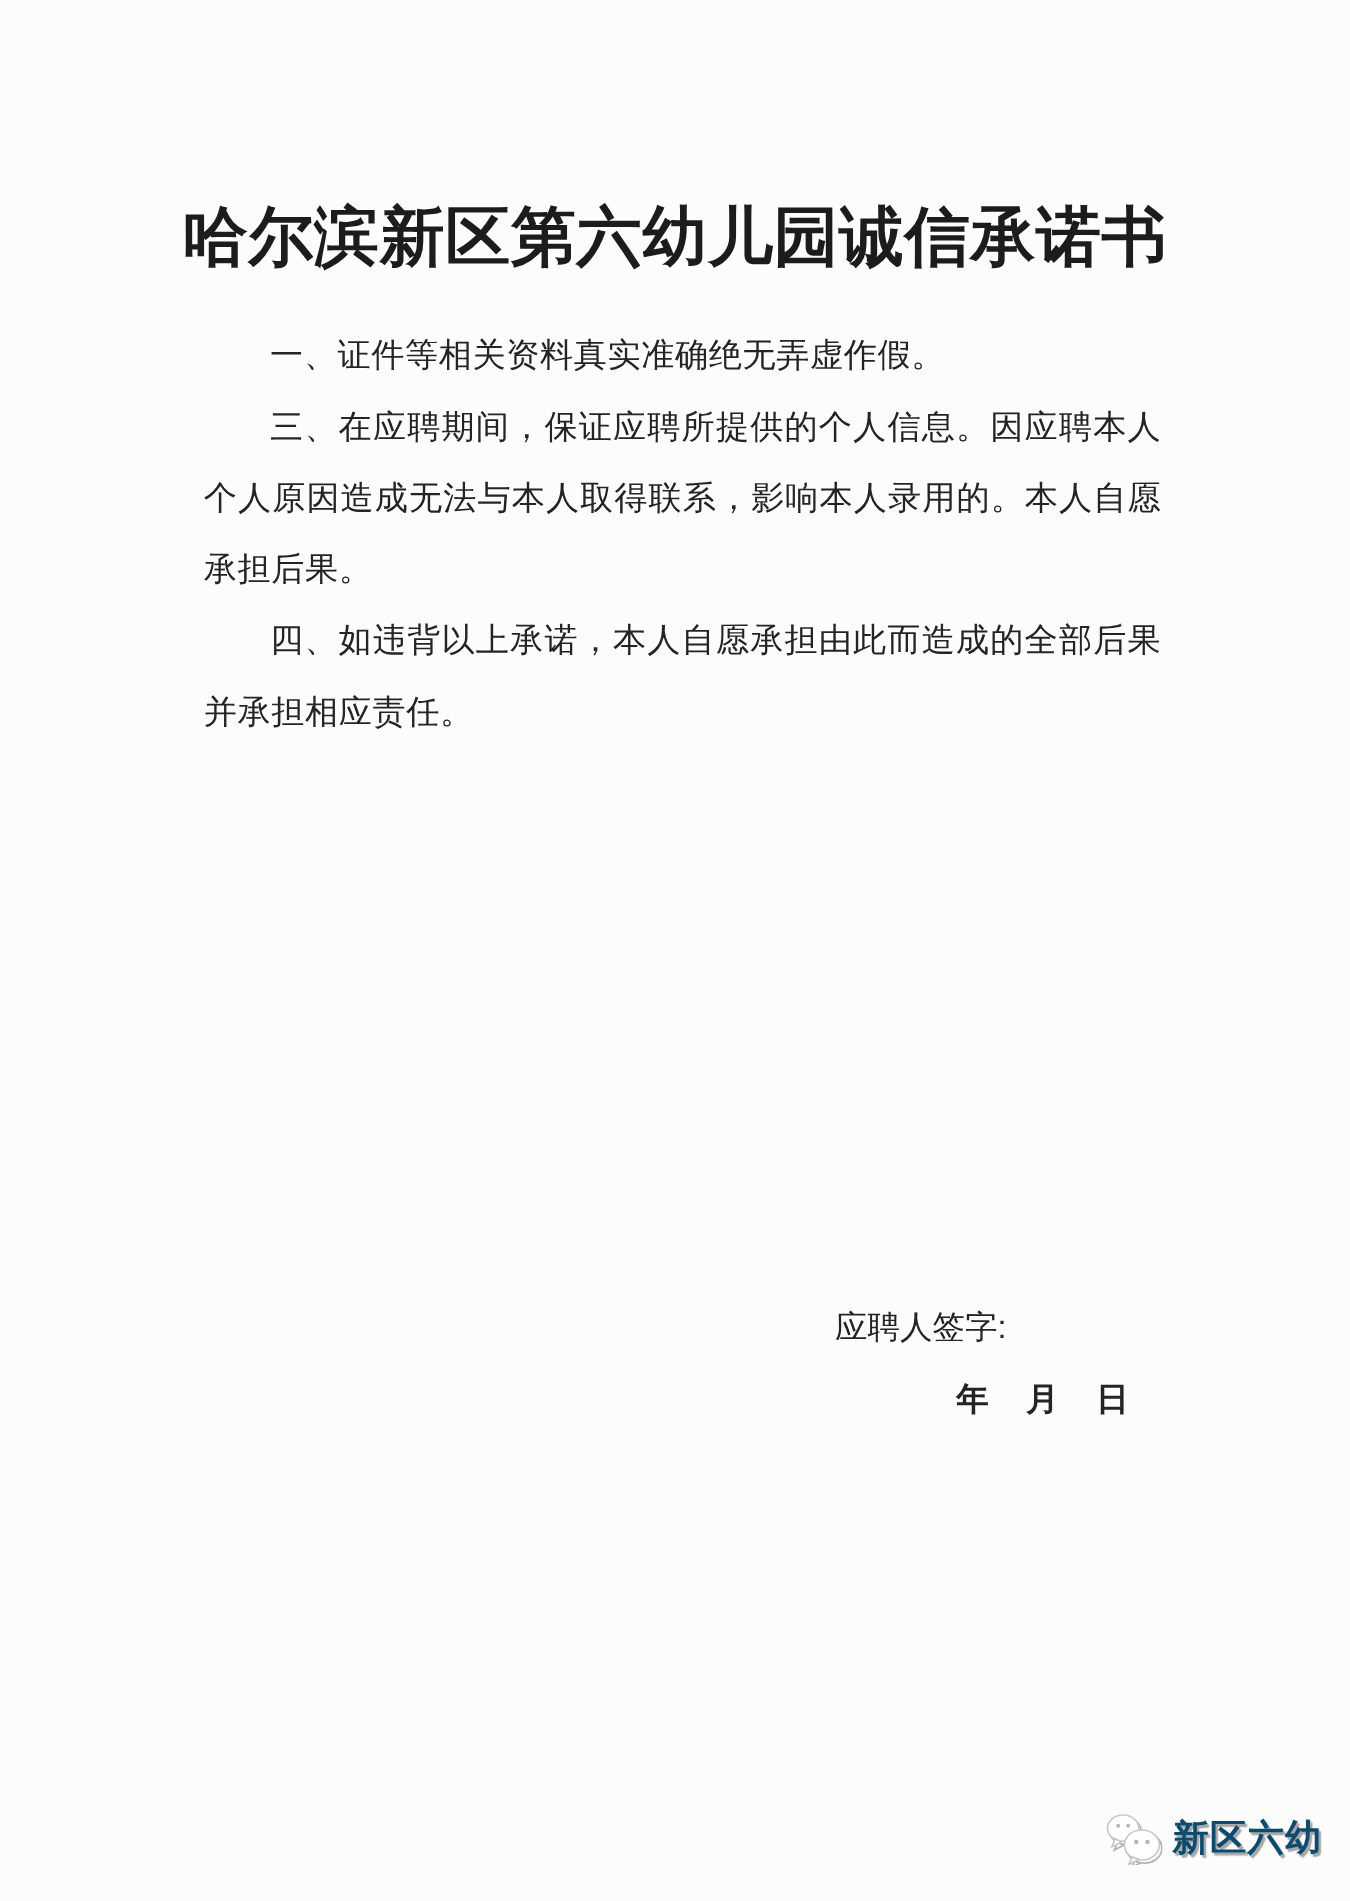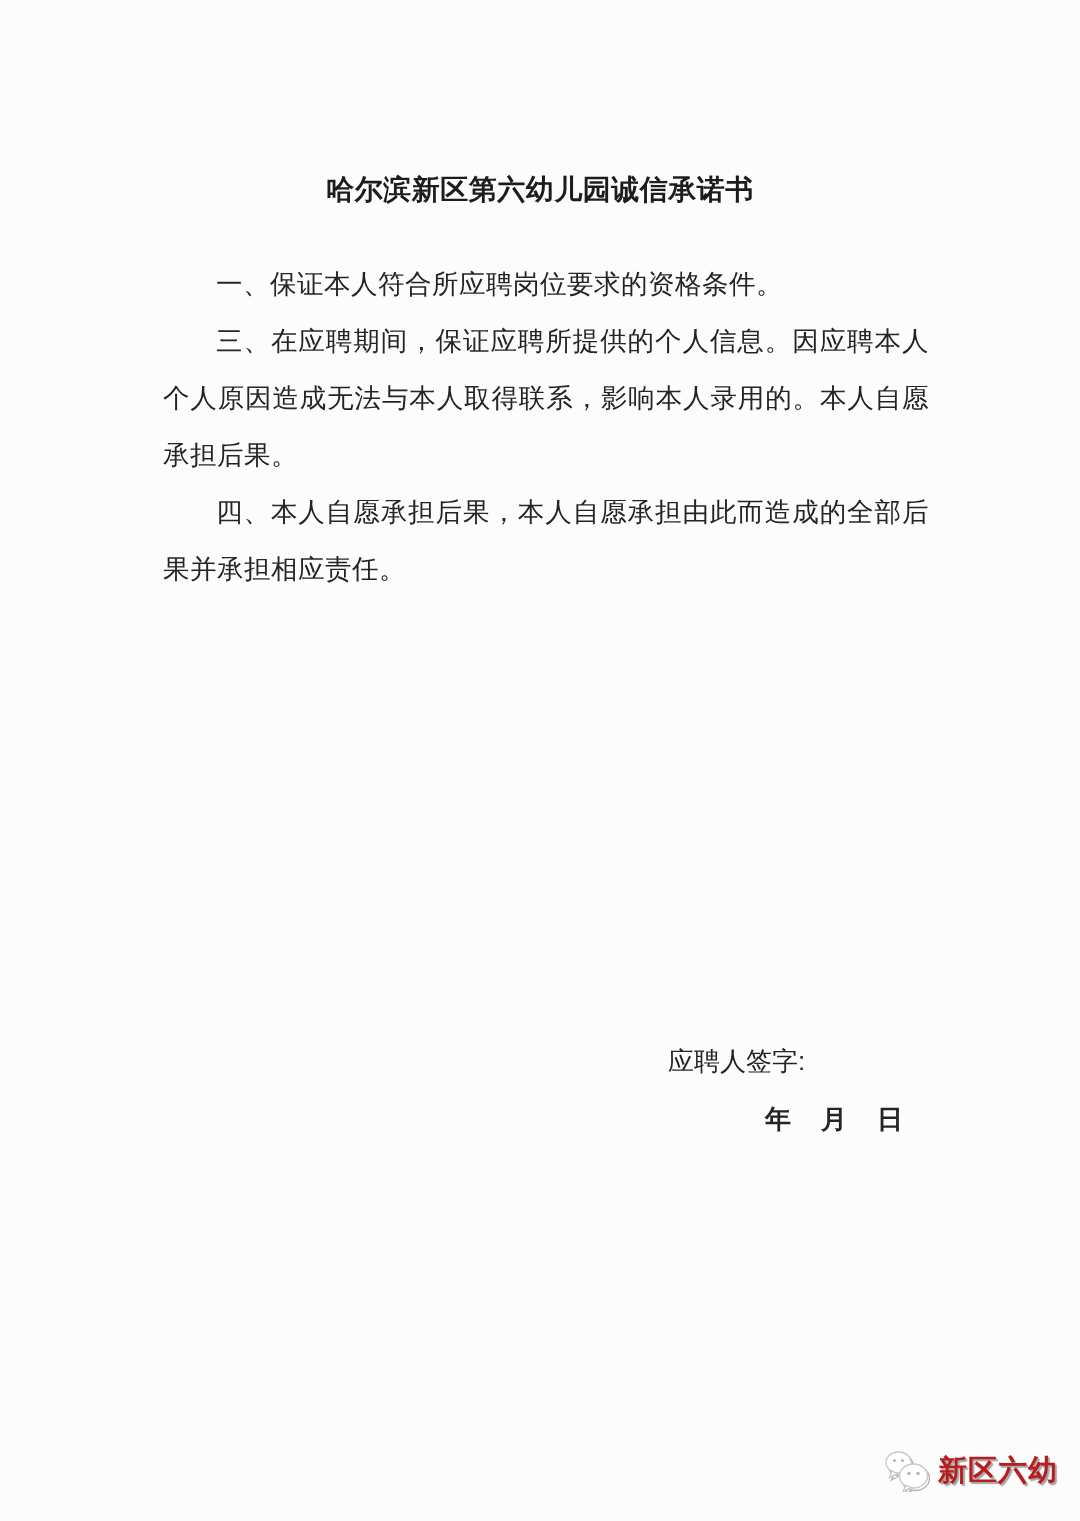--- a/index.html
+++ b/index.html
@@ -20,7 +20,7 @@
     left: 0;
     width: 100%;
     text-align: center;
-    font-size: 28px;
+    font-size: 52px;
     line-height: 50px;
     font-weight: 800;
     letter-spacing: 0.5px;

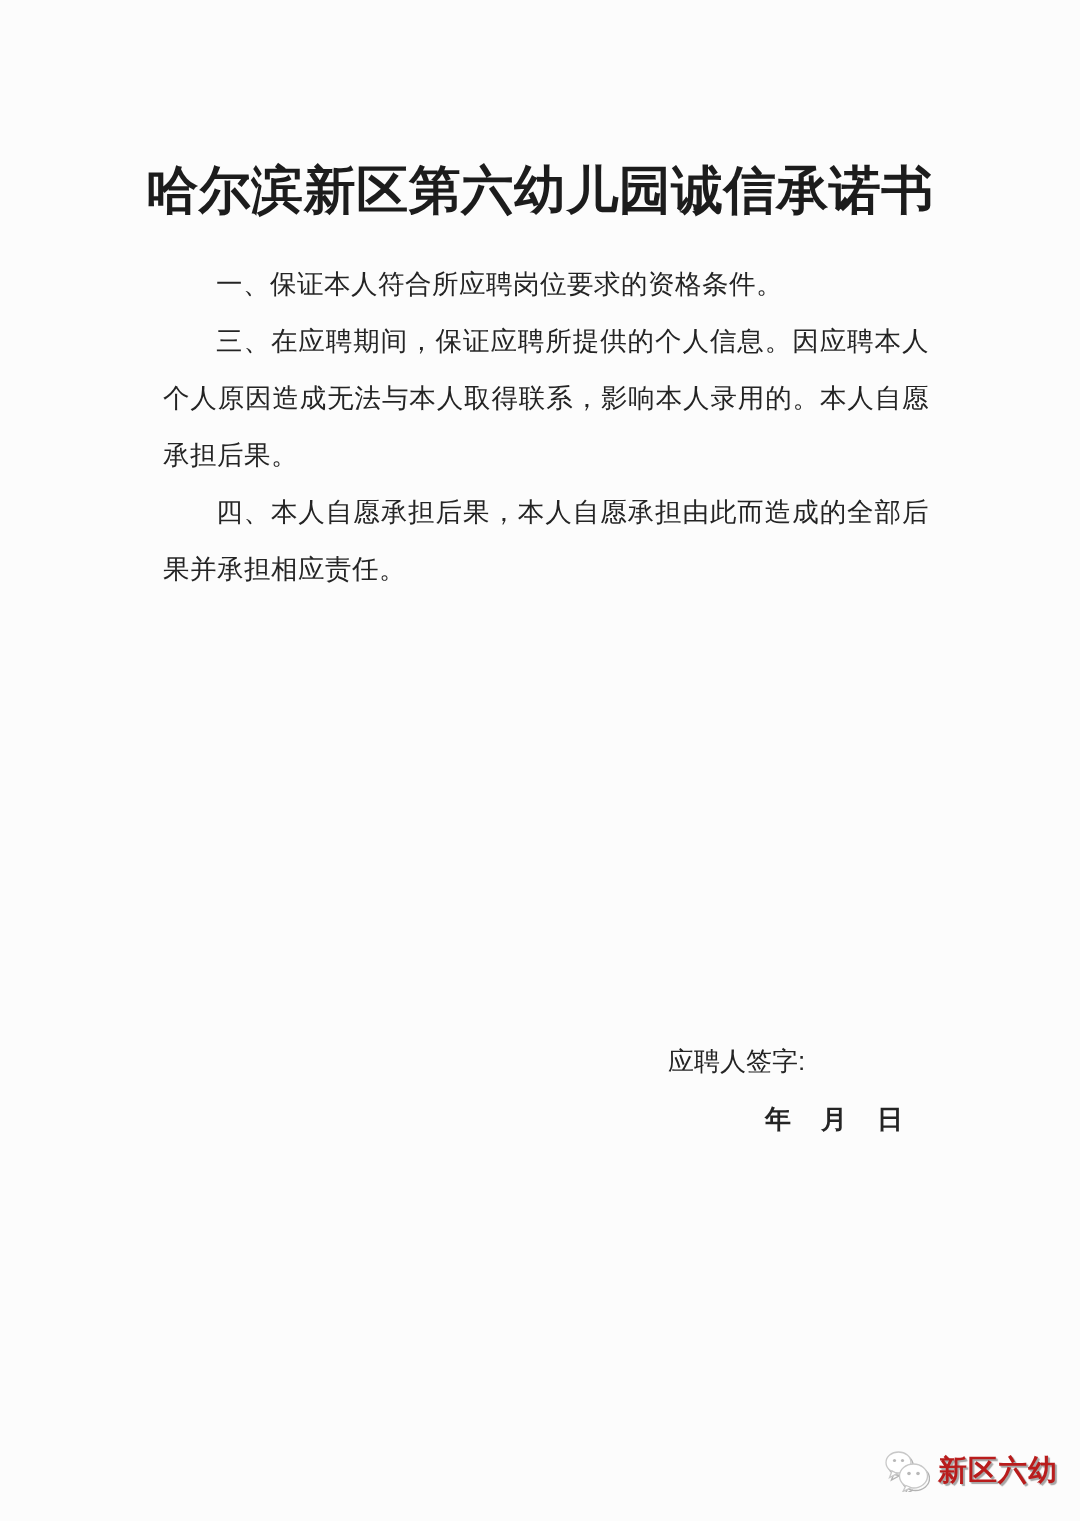--- a/index.html
+++ b/index.html
@@ -82,7 +82,7 @@
   <div class="doc-title">哈尔滨新区第六幼儿园诚信承诺书</div>
 
   <div class="doc-body">
-    <p>一、保证本人符合所应聘岗位要求的资格条件。</p>
+    <p>一、证件等相关资料真实准确绝无弄虚作假。</p>
     <p>三、在应聘期间，保证应聘所提供的个人信息。因应聘本人个人原因造成无法与本人取得联系，影响本人录用的。本人自愿承担后果。</p>
     <p>四、本人自愿承担后果，本人自愿承担由此而造成的全部后果并承担相应责任。</p>
   </div>

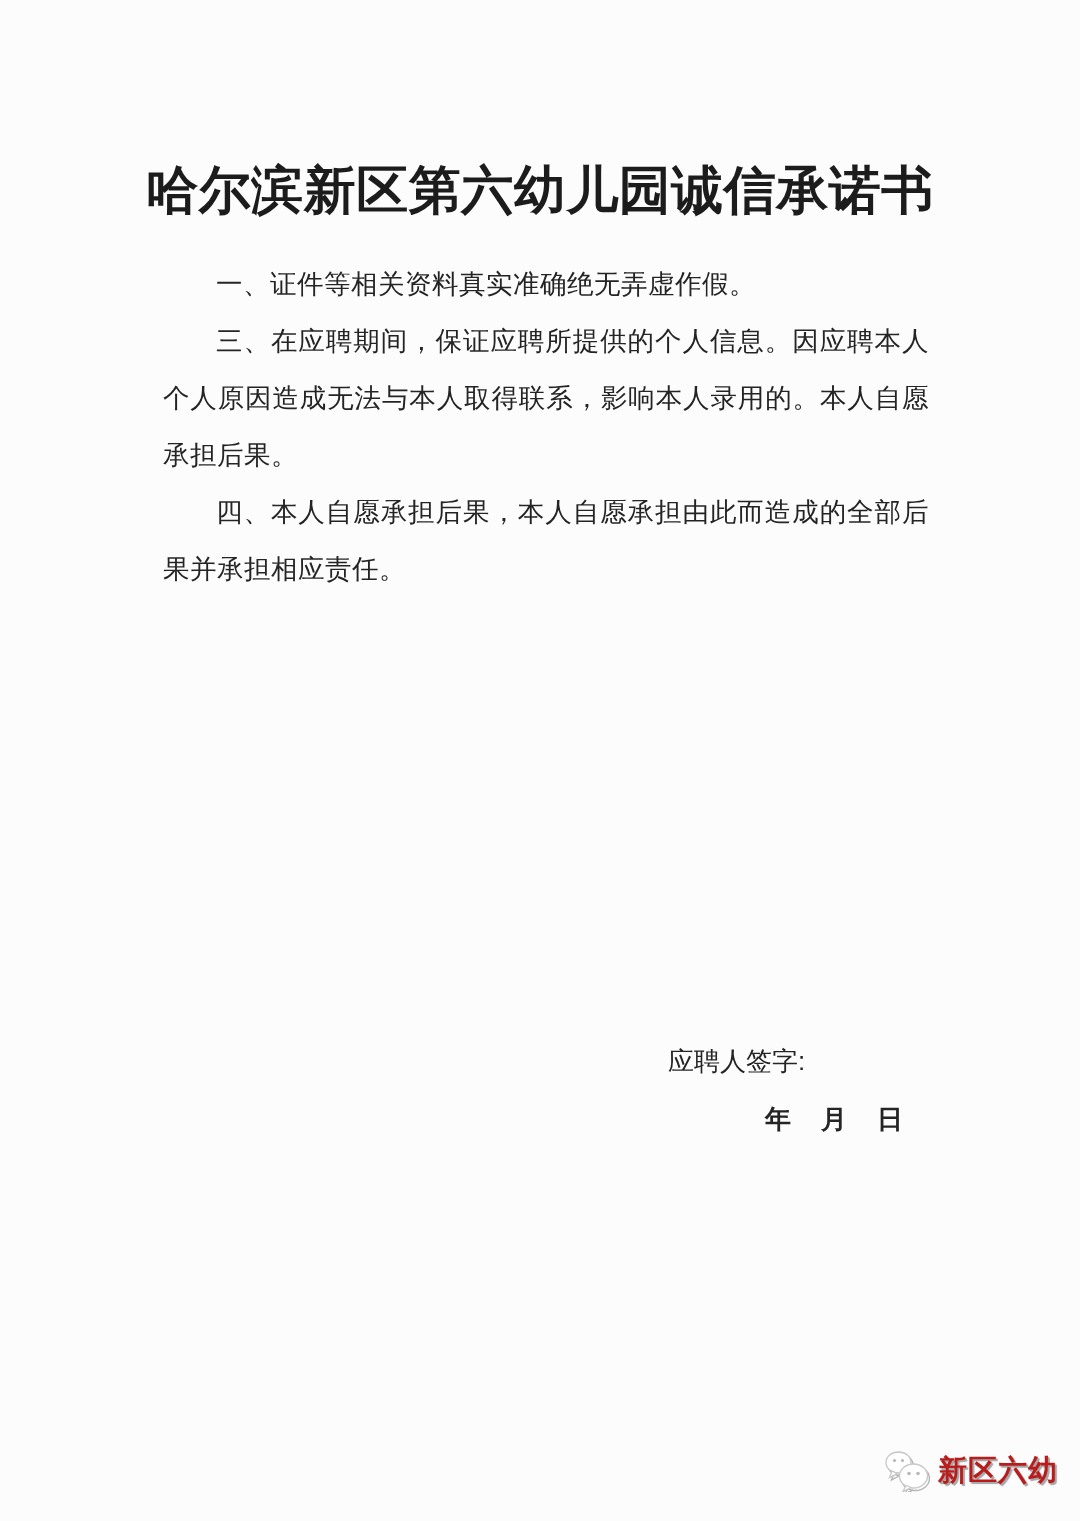--- a/index.html
+++ b/index.html
@@ -84,7 +84,7 @@
   <div class="doc-body">
     <p>一、证件等相关资料真实准确绝无弄虚作假。</p>
     <p>三、在应聘期间，保证应聘所提供的个人信息。因应聘本人个人原因造成无法与本人取得联系，影响本人录用的。本人自愿承担后果。</p>
-    <p>四、本人自愿承担后果，本人自愿承担由此而造成的全部后果并承担相应责任。</p>
+    <p>四、如违背以上承诺，本人自愿承担由此而造成的全部后果并承担相应责任。</p>
   </div>
 
   <div class="sig-line sig-label">应聘人签字:</div>

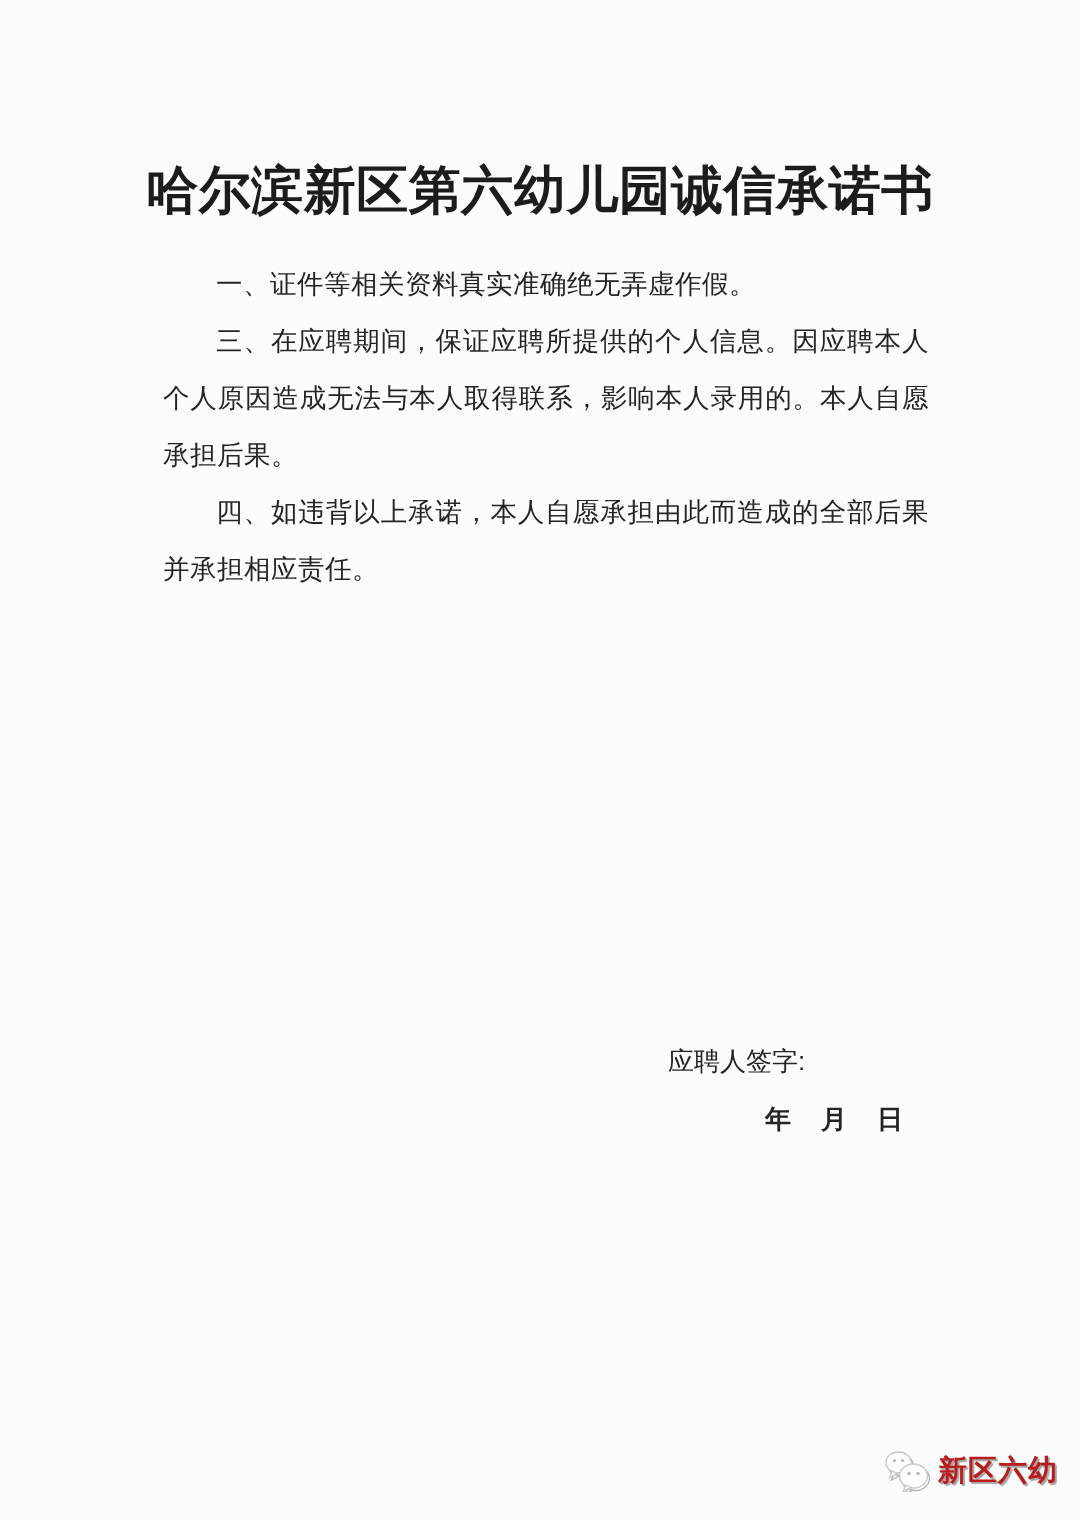--- a/index.html
+++ b/index.html
@@ -69,7 +69,7 @@
     font-size: 29px;
     font-weight: 700;
     letter-spacing: 1px;
-    color: #b91c1c;
+    color: #0c4a6e;
     text-shadow: 2px 2px 1px #a6a6a6, 1px 1px 0 #c9c9c9;
     white-space: nowrap;
   }

